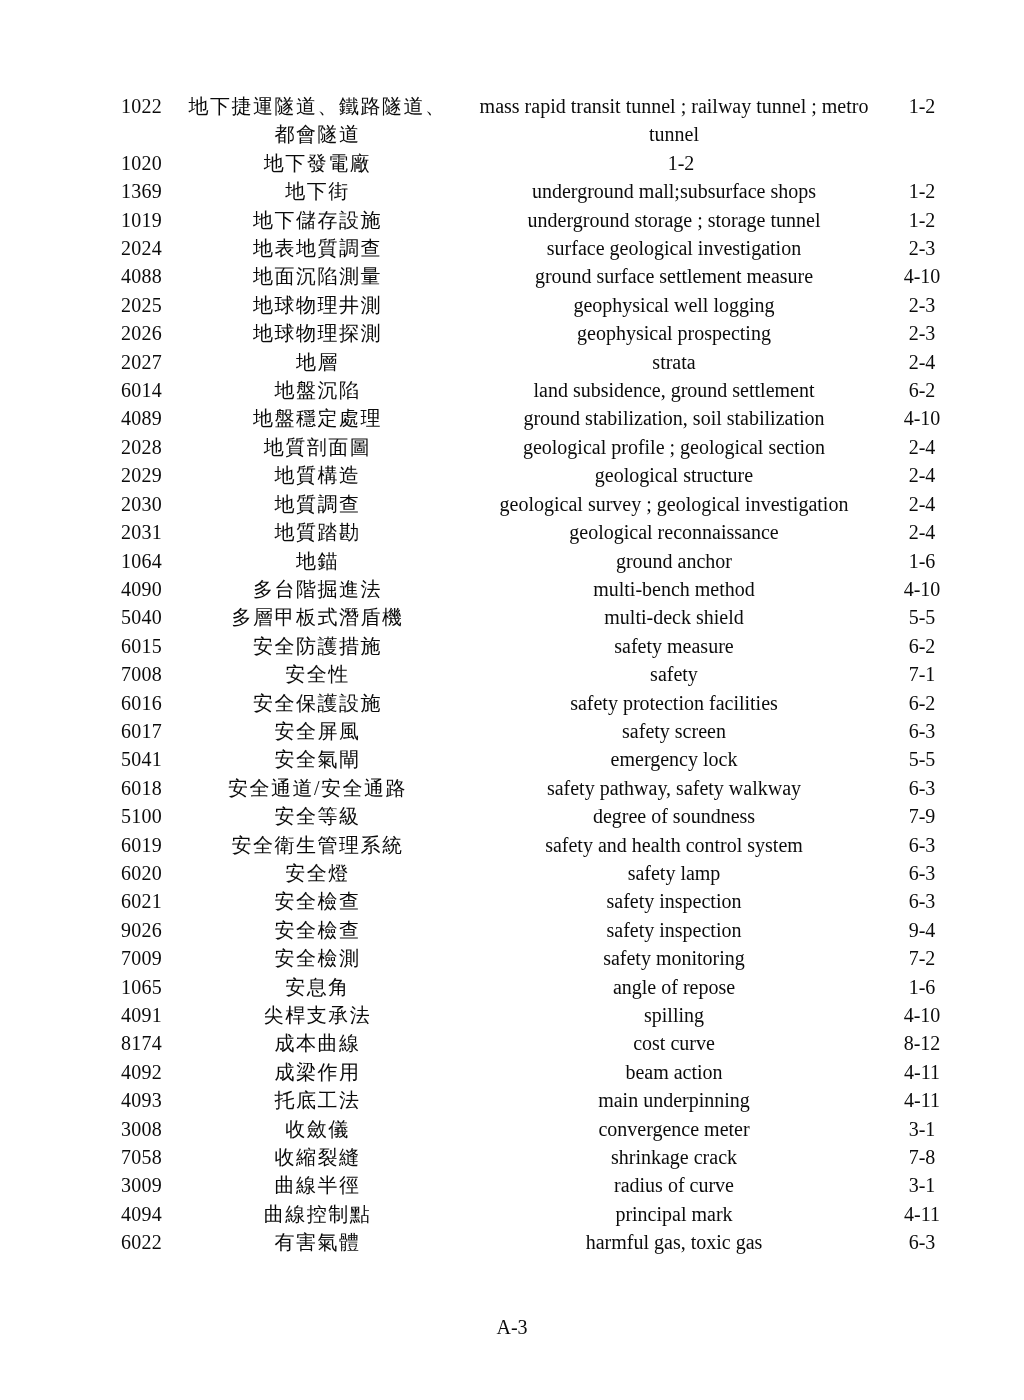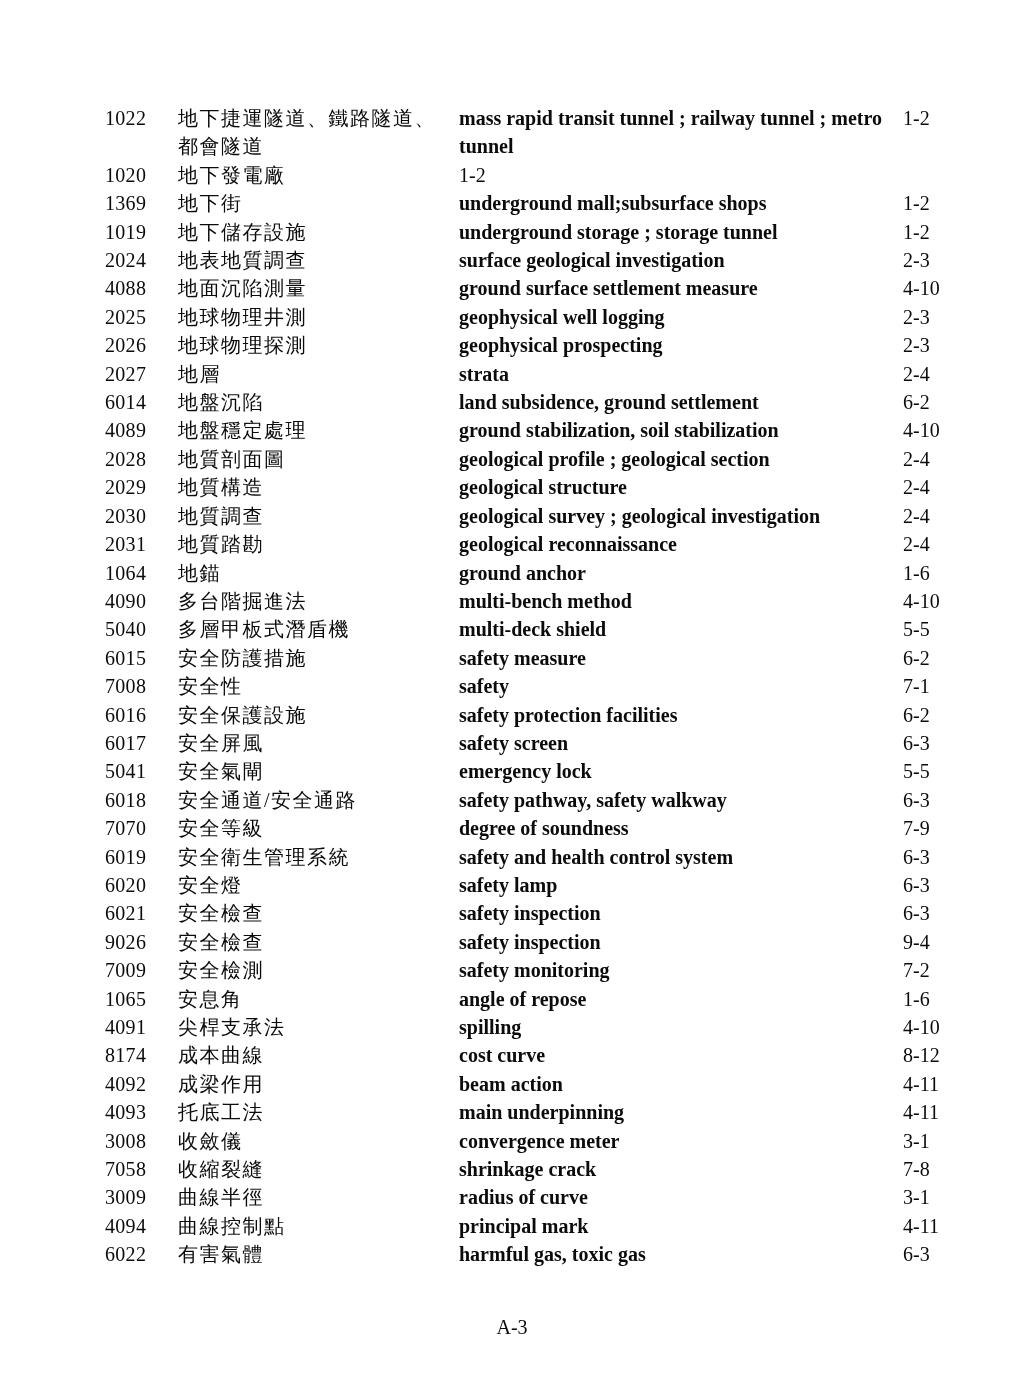--- a/index.html
+++ b/index.html
@@ -19,8 +19,9 @@
   .content {
     position: absolute;
     left: 105px;
-    top: 104px;
+    top: 92px;
     width: 836px;
+    text-align: center;
   }
   .glossary-table {
     display: block;

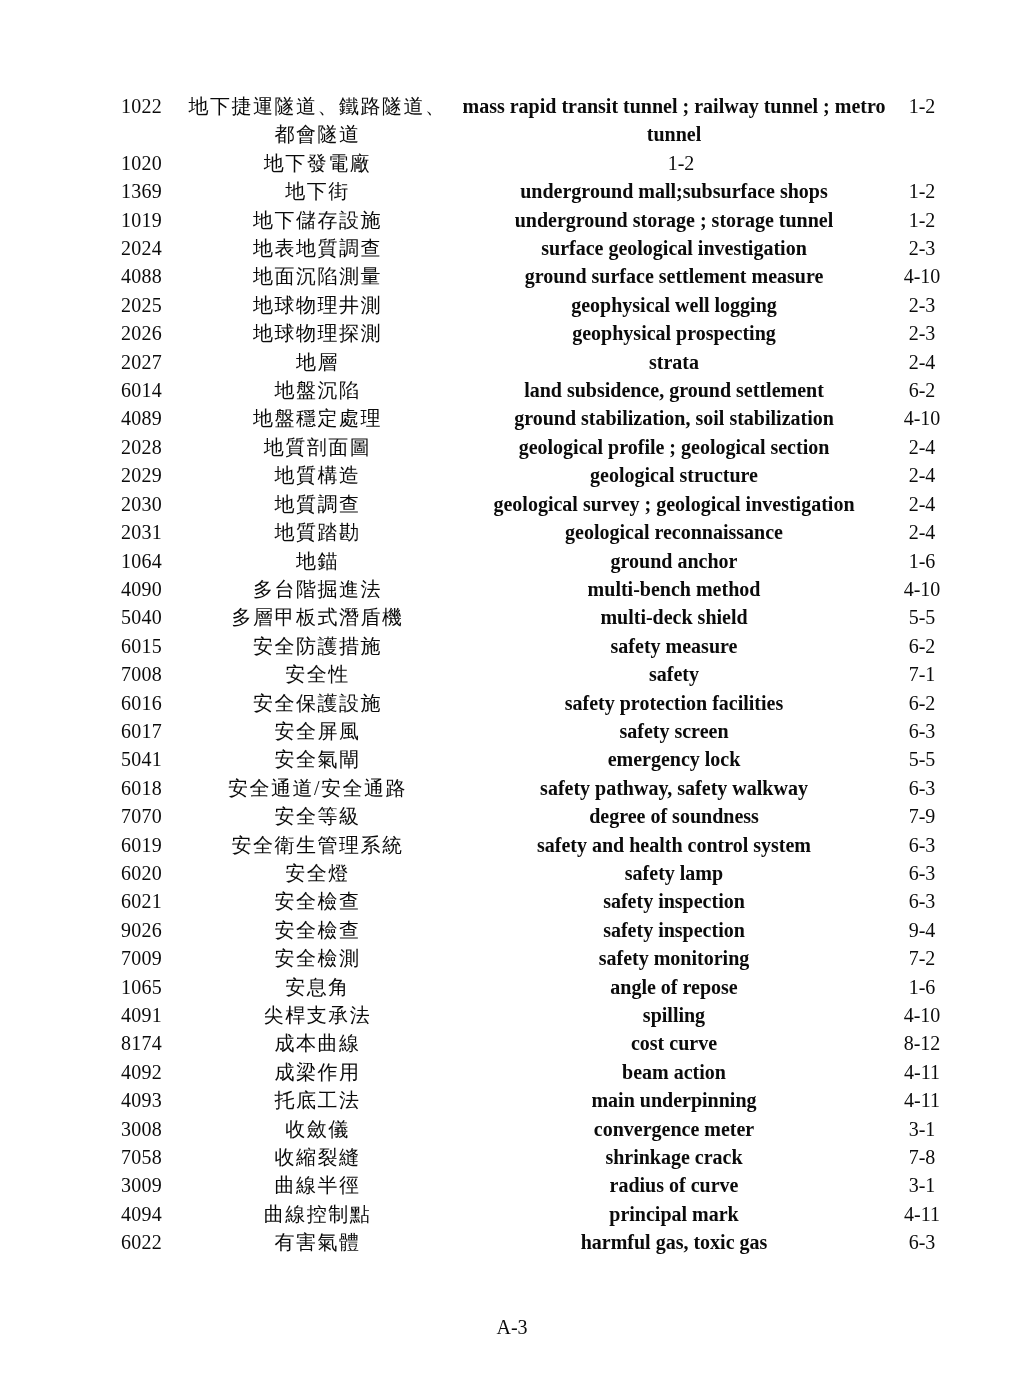--- a/index.html
+++ b/index.html
@@ -45,7 +45,6 @@
   }
   .cell.en {
     padding-right: 14px;
-    font-weight: bold;
   }
   .cell.ref {
     white-space: nowrap;

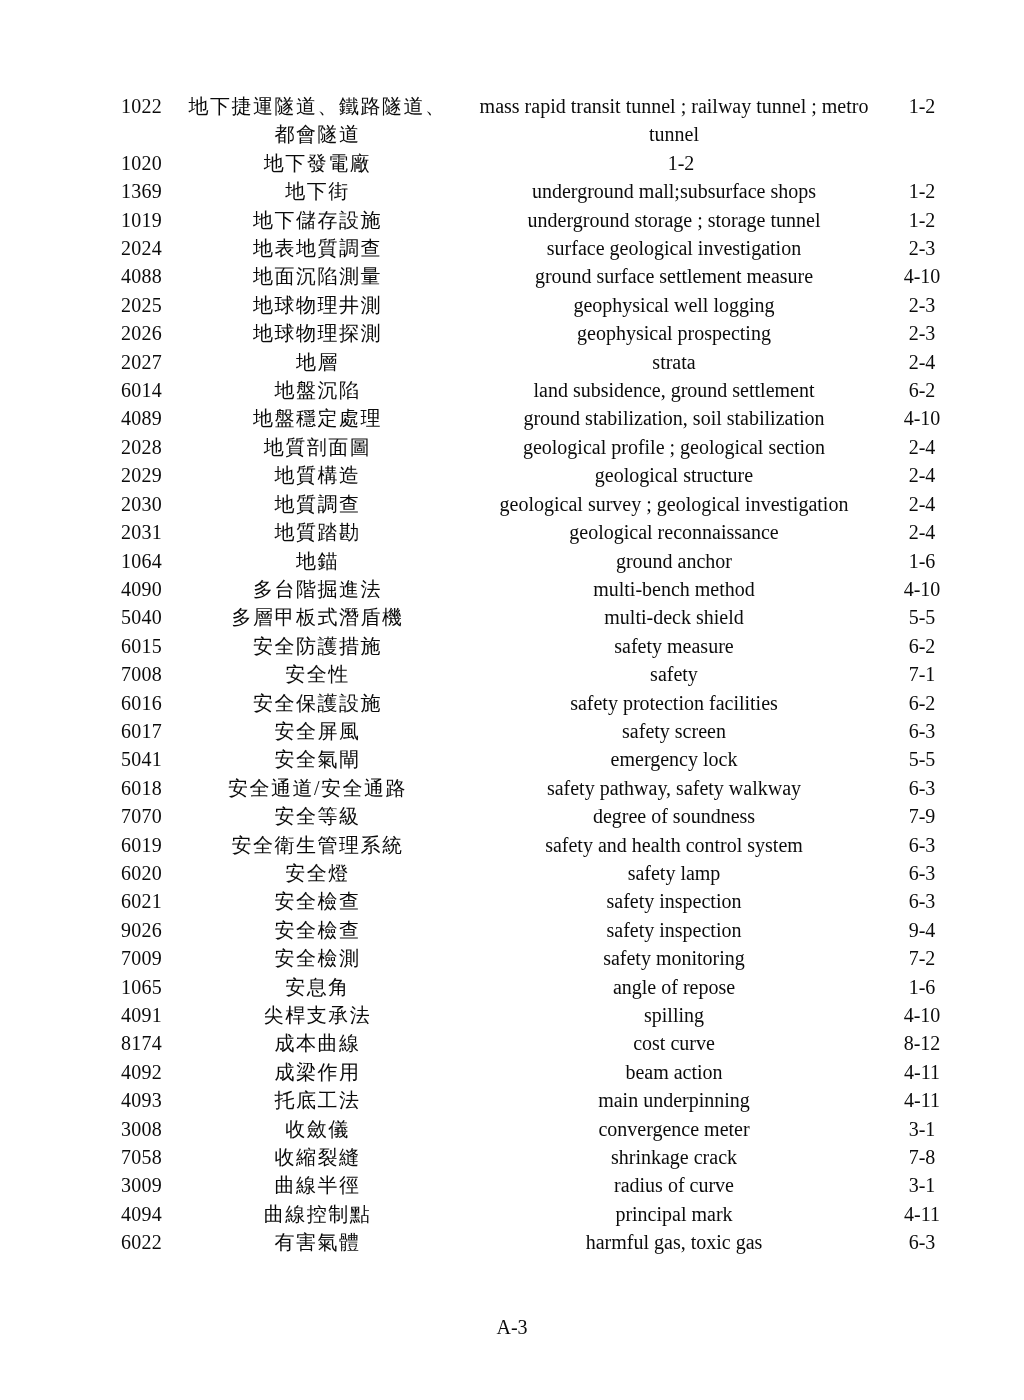--- a/index.html
+++ b/index.html
@@ -207,7 +207,7 @@
     <div class="cell ref">6-3</div>
   </div>
       <div class="g-row">
-    <div class="cell code">7070</div>
+    <div class="cell code">5100</div>
     <div class="cell zh">安全等級</div>
     <div class="cell en">degree of soundness</div>
     <div class="cell ref">7-9</div>

